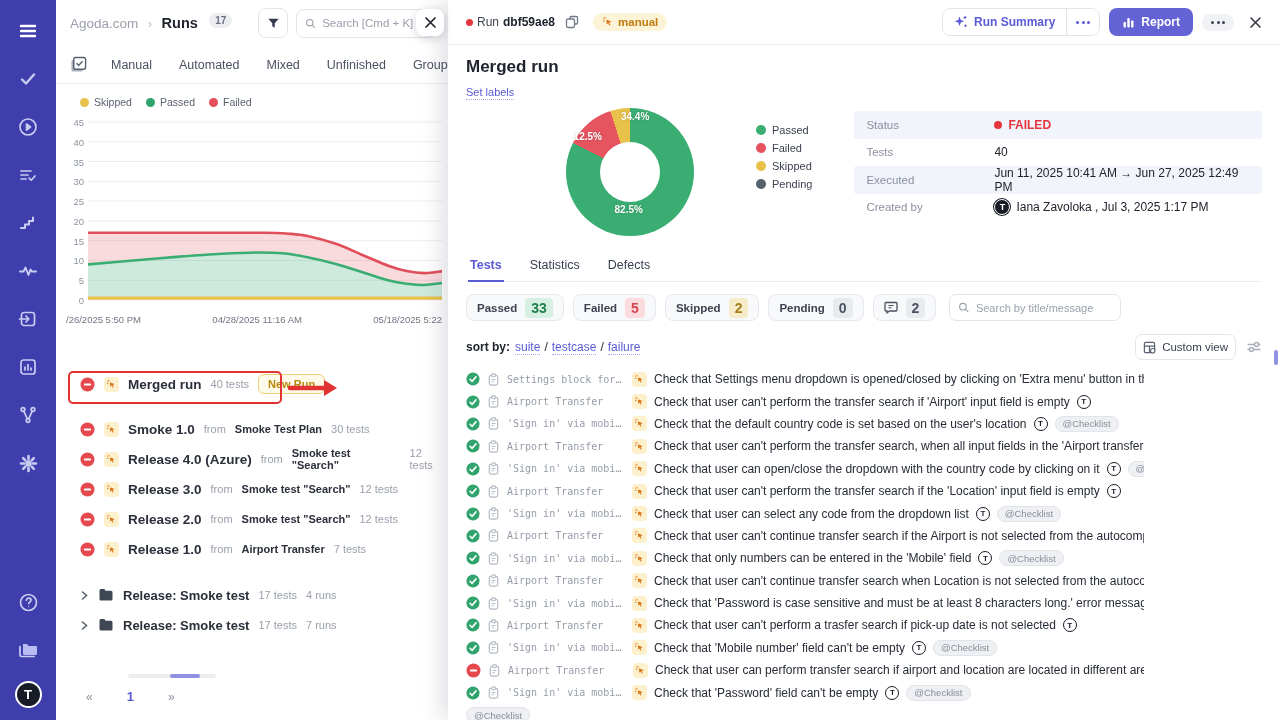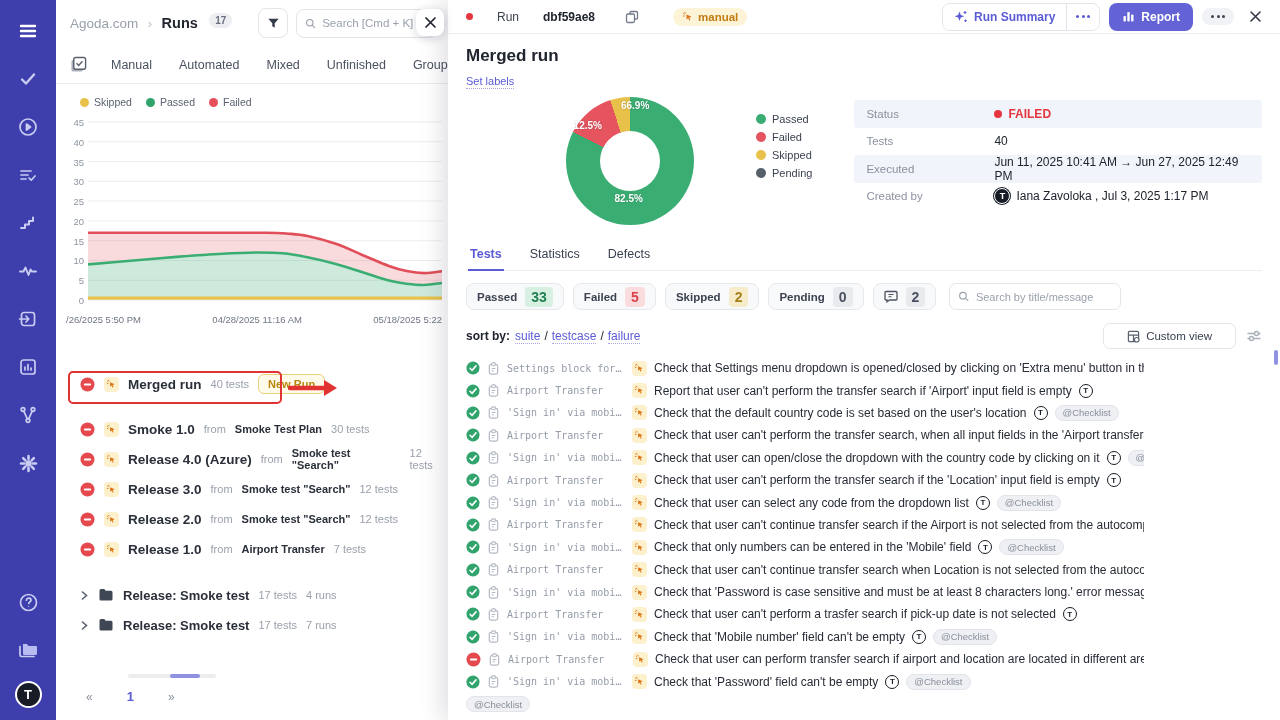--- a/index.html
+++ b/index.html
@@ -75,8 +75,8 @@
   
   .drawer { position:absolute; left:448px; top:0; width:832px; height:720px; background:#fff; z-index:6;
     box-shadow:-6px 0 22px rgba(20,24,48,.14); }
-  .dr-header { height:34px; display:flex; align-items:center; padding:0 14px 0 18px;
-    border-bottom:1px solid #ededf0; gap:24px; }
+  .dr-header { height:45px; display:flex; align-items:center; padding:0 14px 0 18px;
+    border-bottom:1px solid #ededf0; gap:4px; }
   .red-dot { width:7px; height:7px; border-radius:50%; background:#e5353f; flex:0 0 auto; }
   .dr-runlabel { font-size:12px; color:#3c4250; }
   .dr-runid { font-size:12px; font-weight:bold; color:#20242e; }

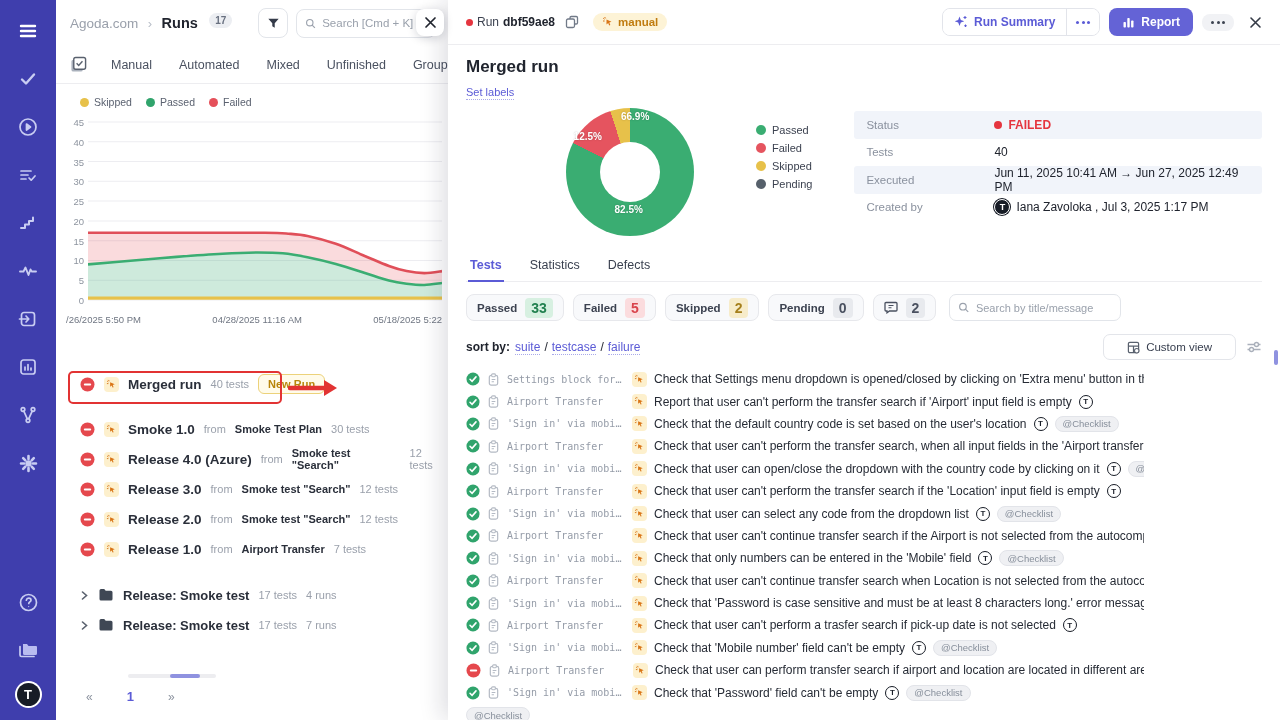--- a/index.html
+++ b/index.html
@@ -552,7 +552,7 @@
         <div class="donut" id="donut" style="background: conic-gradient(rgb(58, 173, 114) 0deg, rgb(58, 173, 114) 297deg, rgb(229, 84, 95) 297deg, rgb(229, 84, 95) 342deg, rgb(231, 193, 74) 342deg, rgb(231, 193, 74) 360deg);"></div>
         <span class="dlabel dl0" id="dlabel0">82.5%</span>
         <span class="dlabel dl1" id="dlabel1">12.5%</span>
-        <span class="dlabel dl2" id="dlabel2">66.9%</span>
+        <span class="dlabel dl2" id="dlabel2">34.4%</span>
       </div>
       <div class="donut-legend" id="donut-legend">
           <div class="dleg-item">

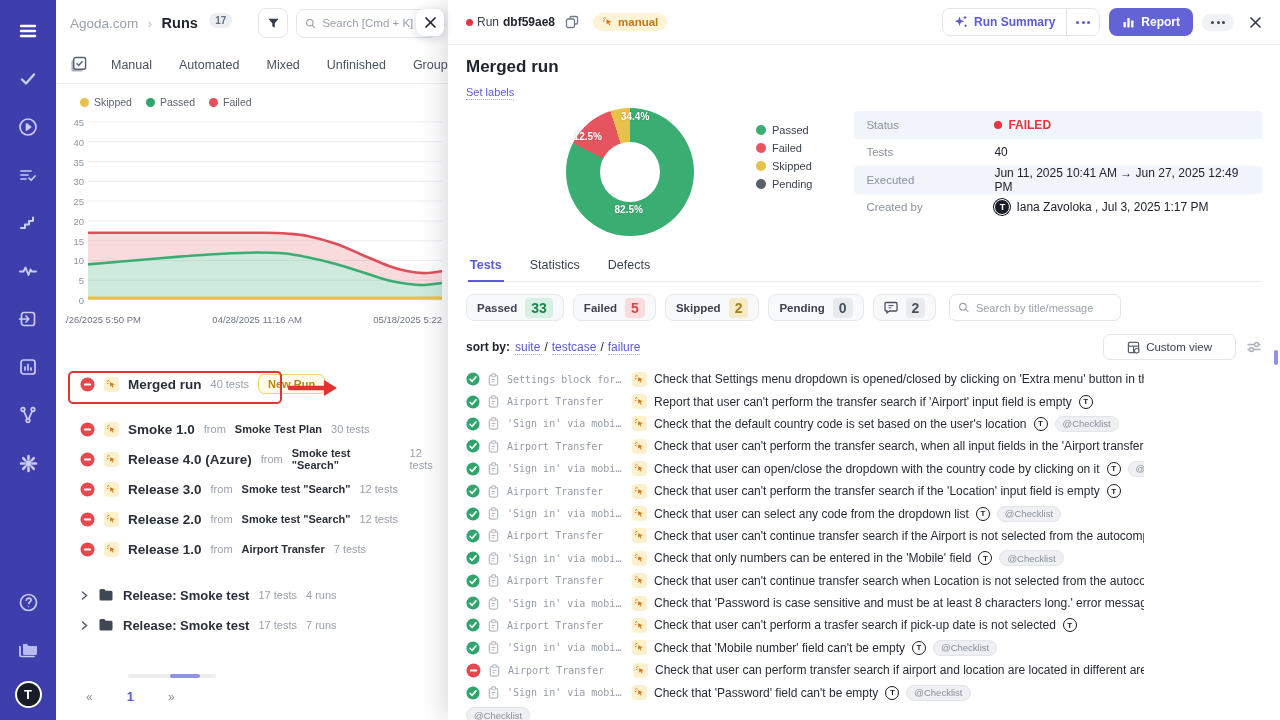--- a/index.html
+++ b/index.html
@@ -152,7 +152,7 @@
   .sort-link { font-size:12px; color:#5b5bd6; cursor:pointer; border-bottom:1px dotted #a9a9ea; }
   .sort-sep { font-size:12px; color:#20242e; margin:0 4px; }
   .view-group { margin-left:auto; display:flex; align-items:center; gap:10px; }
-  .custom-view-btn { display:flex; align-items:center; gap:6px; height:26px; padding:0 23px; background:#fff;
+  .custom-view-btn { display:flex; align-items:center; gap:6px; height:26px; padding:0 7px; background:#fff;
     border:1px solid #e3e5ea; border-radius:7px; font-size:11.5px; color:#394050; cursor:pointer; }
 
   .tests-list { margin-top:8px; width:678px; }

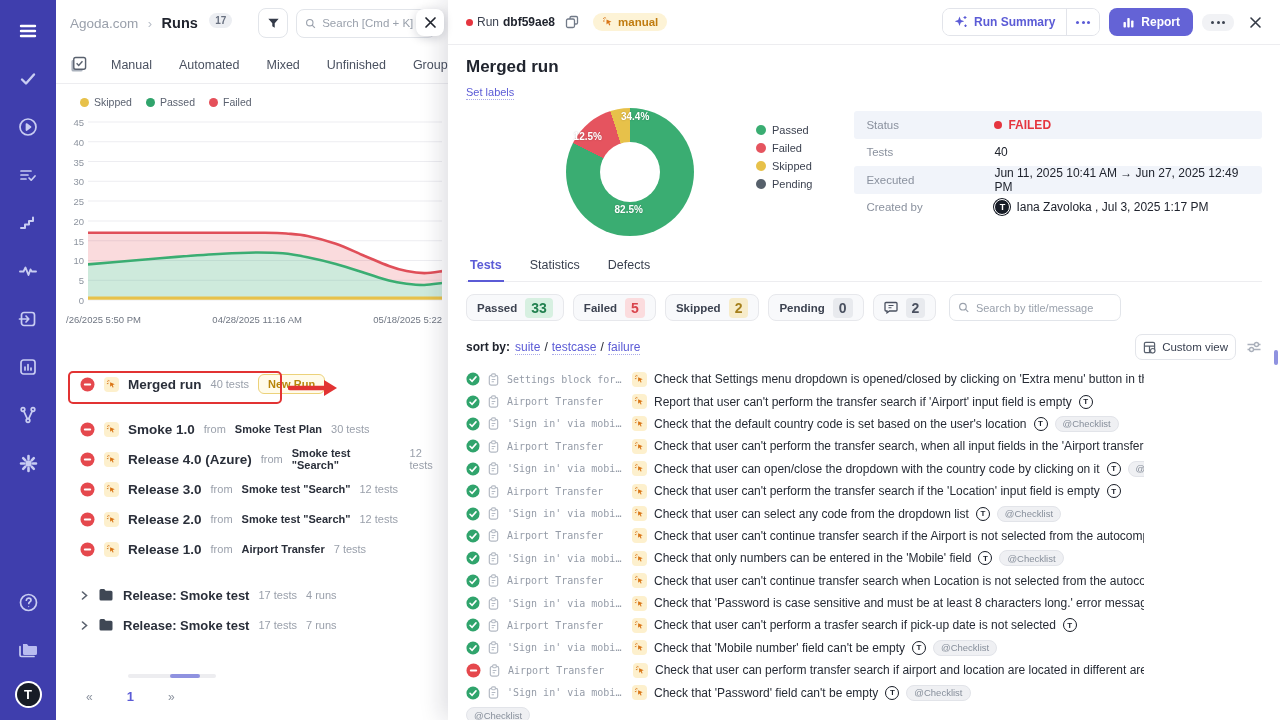--- a/index.html
+++ b/index.html
@@ -695,7 +695,7 @@
               <path d="M1.2 2.2l1.4 1M1 5h1.6M2.6 1l1 1.4" stroke="#d97516" stroke-width="1"></path>
             </svg>
           </span>
-    <span class="test-title">Report that user can't perform the transfer search if 'Airport' input field is empty</span>
+    <span class="test-title">Check that user can't perform the transfer search if 'Airport' input field is empty</span>
     <span class="t-avatar">T</span>
 
   </div>

